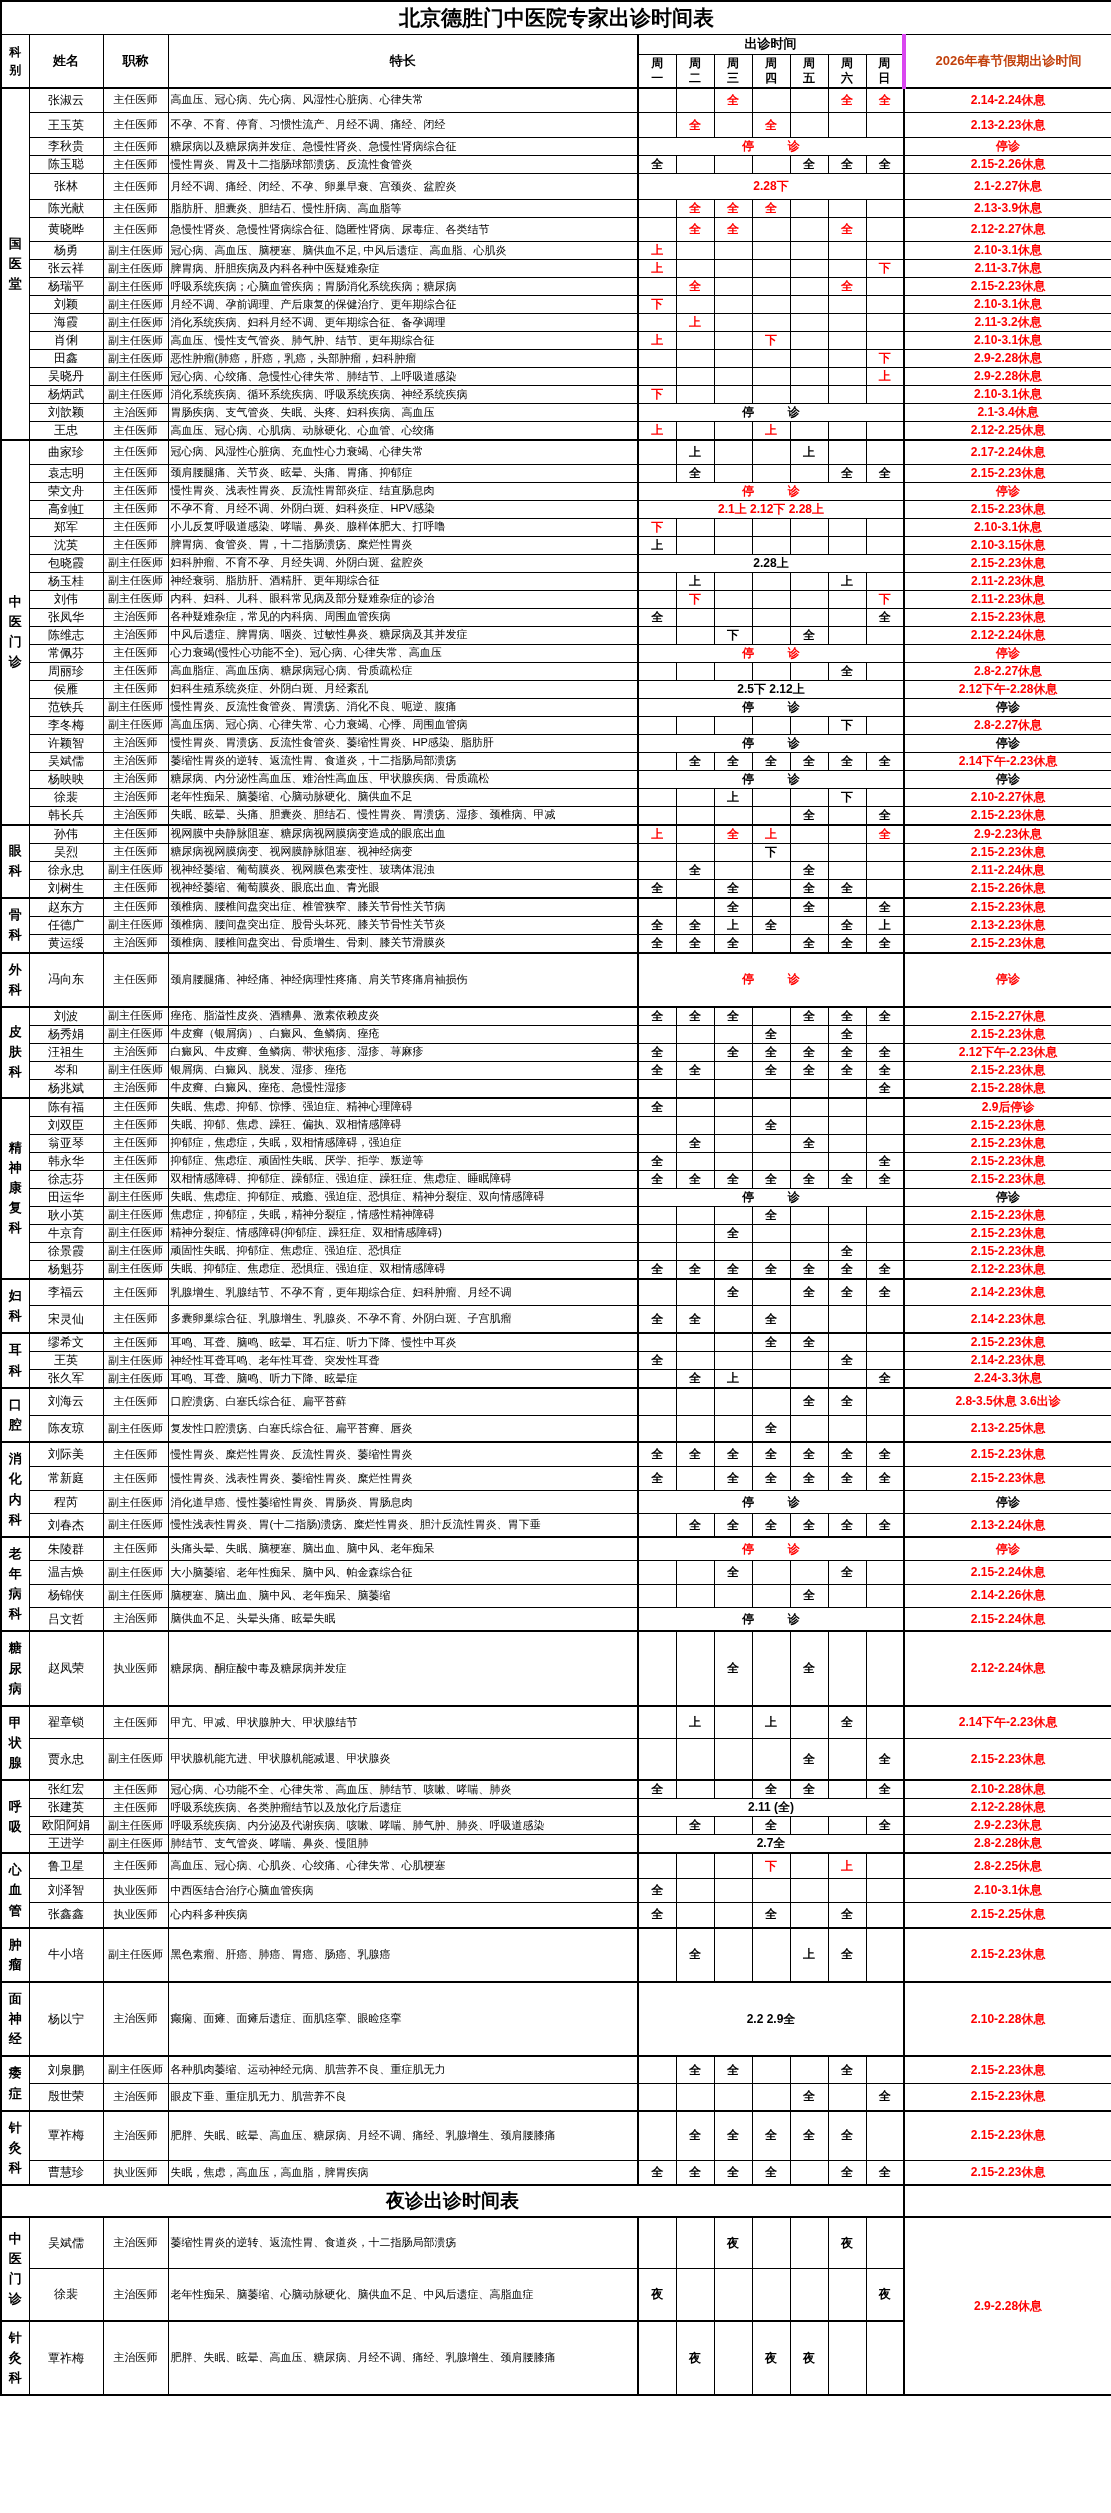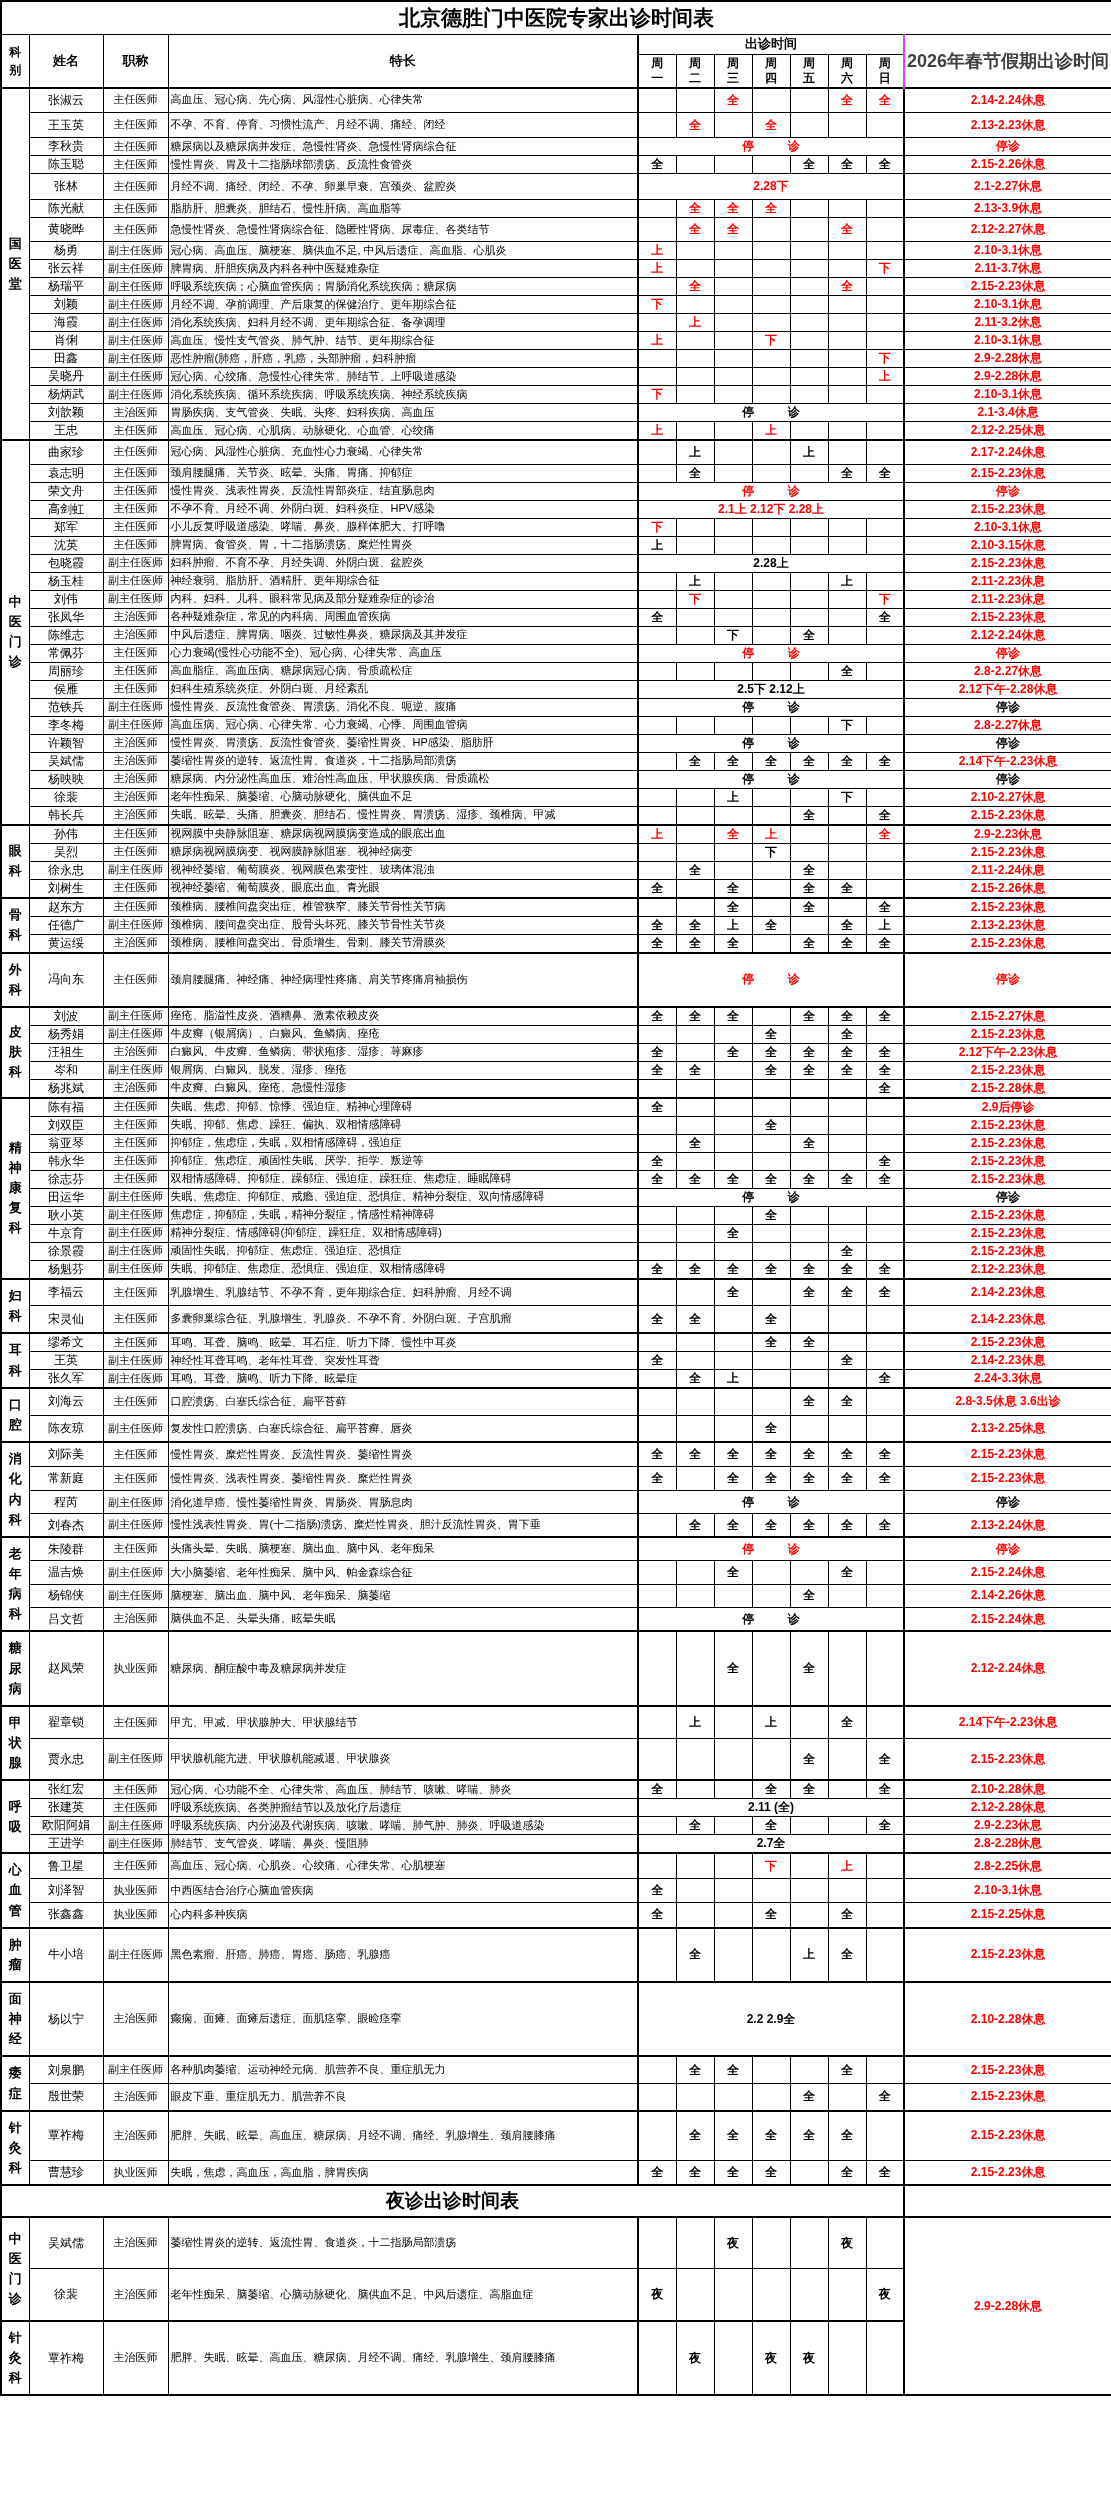--- a/index.html
+++ b/index.html
@@ -17,7 +17,7 @@
   .hdr-sched { font-size:13px; }
   .hdr-day { font-size:12px; padding:1px 11px; }
   .day-row th { border-bottom:2px solid #000; }
-  .hdr-holiday { color:#404040; font-size:18px; border-left:2px solid #d946ef; }
+  .hdr-holiday { color:#c2410c; font-size:13px; border-left:4px solid #d946ef; }
   .dept { text-align:center; font-weight:bold; font-size:13px;
     word-break:break-all; line-height:1.55; padding:6px 1px; }
   .name { text-align:center; font-size:12px; word-break:break-all; }

